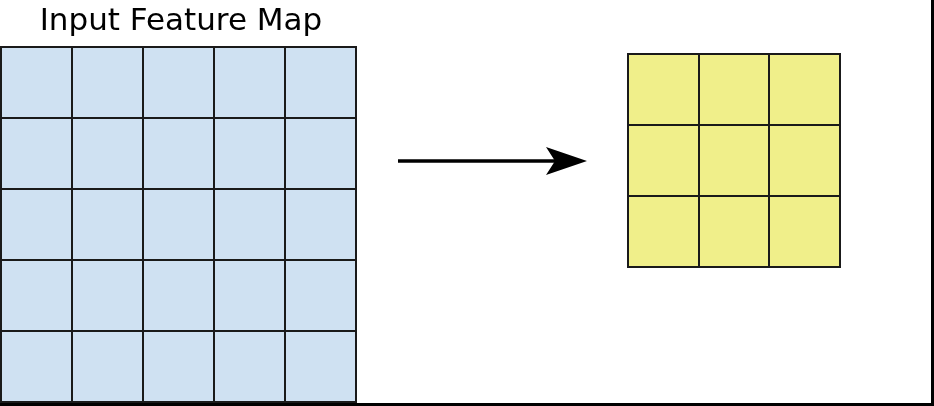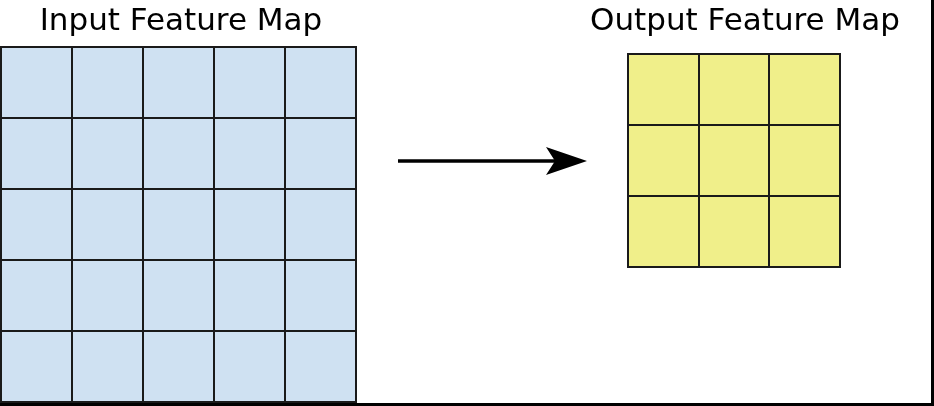--- a/index.html
+++ b/index.html
@@ -62,7 +62,6 @@
 
   <div class="map-title input-title">Input Feature Map</div>
 
-  <div class="map-title output-title">Output Feature Map</div>
 
   <div class="grid input-grid" id="input-grid" style="grid-template-columns: repeat(5, 1fr); grid-template-rows: repeat(5, 1fr); background: rgb(26, 26, 26);">
       <div style="background: rgb(207, 225, 242);"></div>

